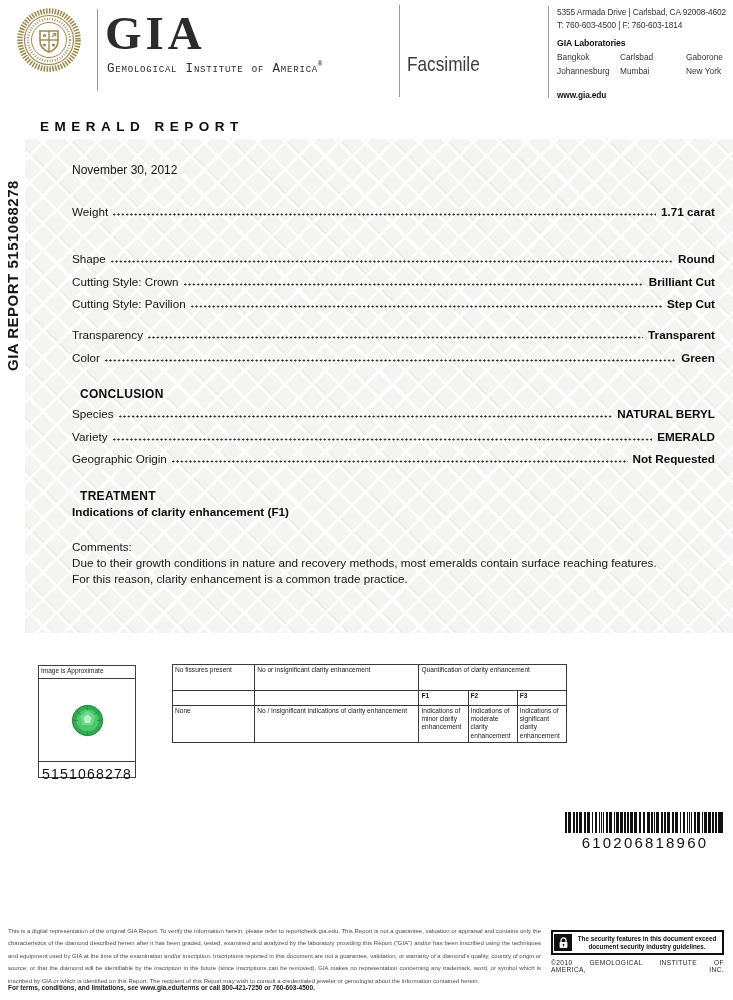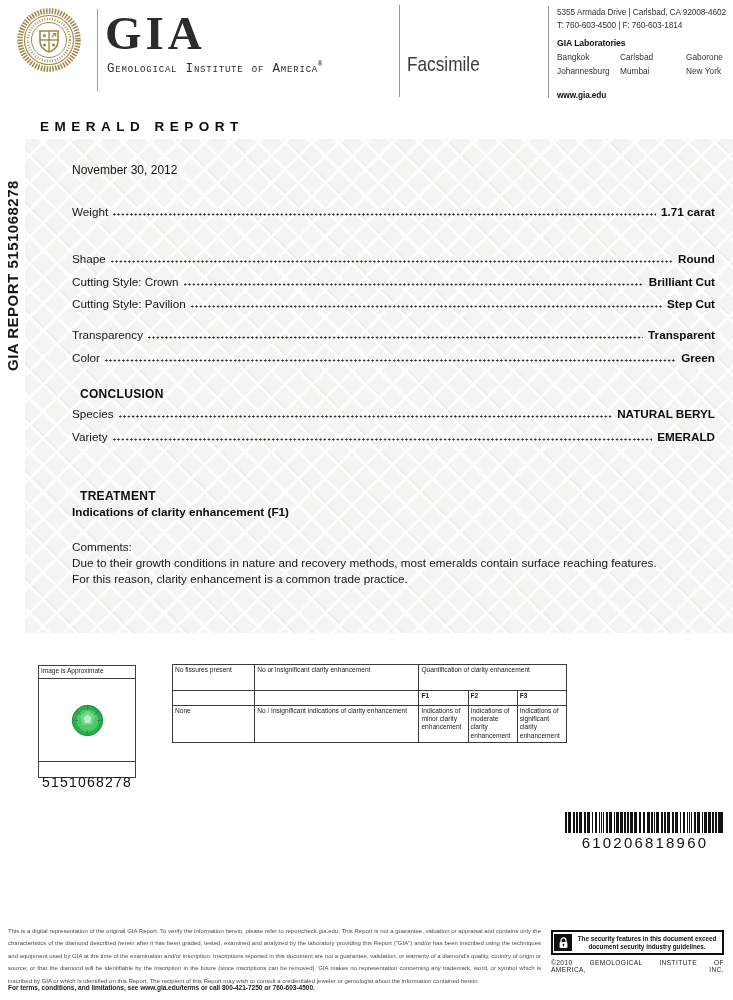--- a/index.html
+++ b/index.html
@@ -180,6 +180,11 @@
     <span class="flabel">Variety</span>
     <span class="leader"></span>
     <span class="fvalue">EMERALD</span>
+  </div>
+  <div class="frow" style="top:452px">
+    <span class="flabel">Geographic Origin</span>
+    <span class="leader"></span>
+    <span class="fvalue">Not Requested</span>
   </div>
 
   <div class="sec-head" style="top:489px">TREATMENT</div>

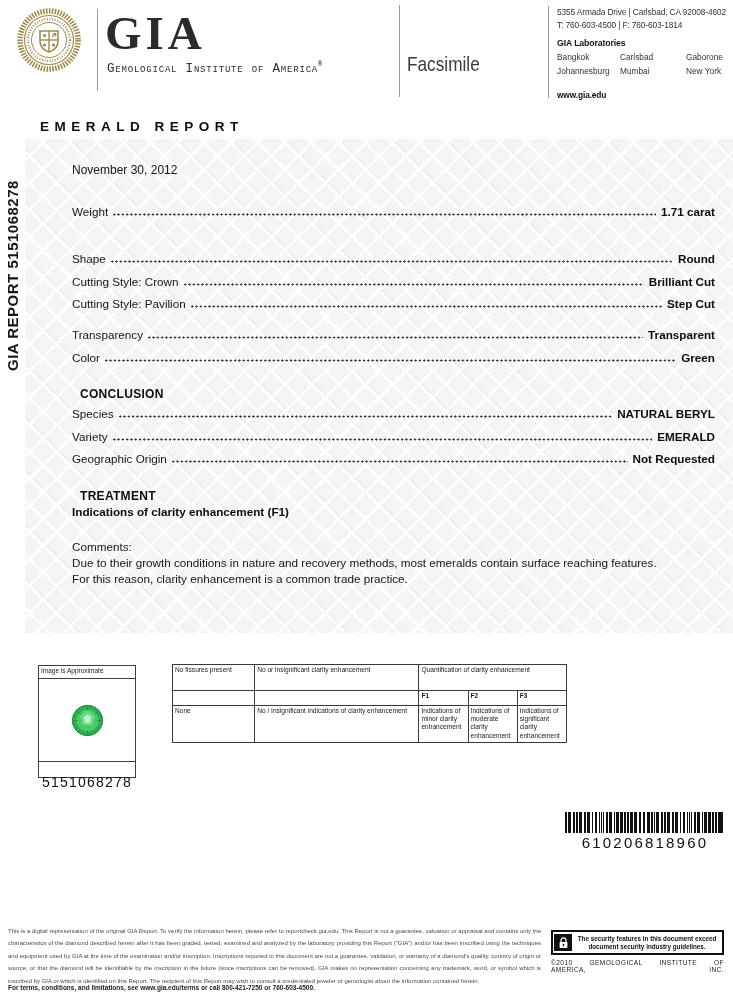--- a/index.html
+++ b/index.html
@@ -62,7 +62,7 @@
              padding:1px 0 0 2px;}
   .photo-img{height:82px;display:flex;align-items:center;justify-content:center;}
   .photo-num{border-top:1px solid #3f3f3f;height:16px;text-align:center;font-size:14px;
-             letter-spacing:1.2px;padding-top:12px;color:#111;}
+             letter-spacing:1.2px;padding-top:4px;color:#111;}
 
   
   .ctable{position:absolute;left:172px;top:664px;border-collapse:collapse;table-layout:fixed;

